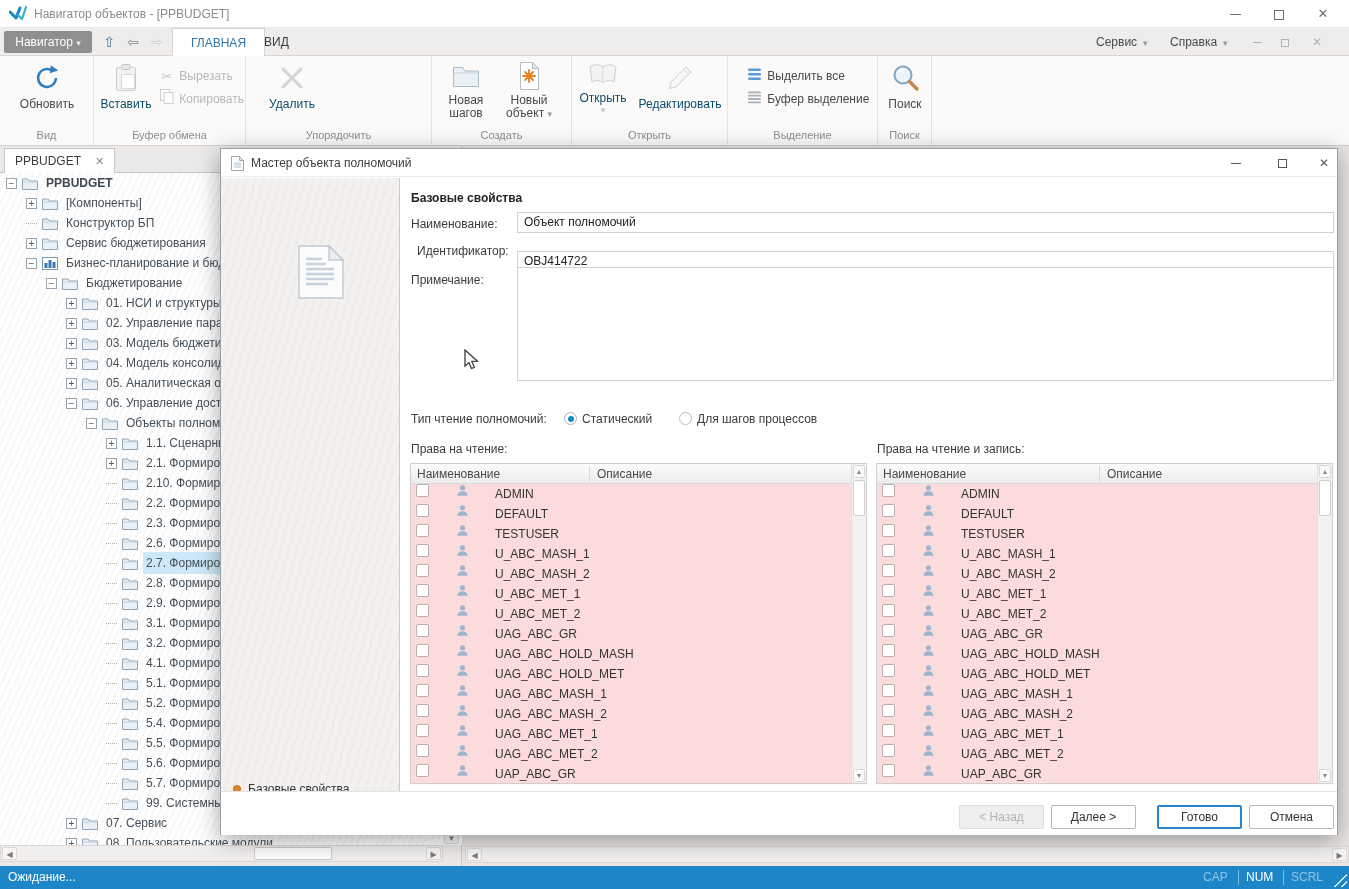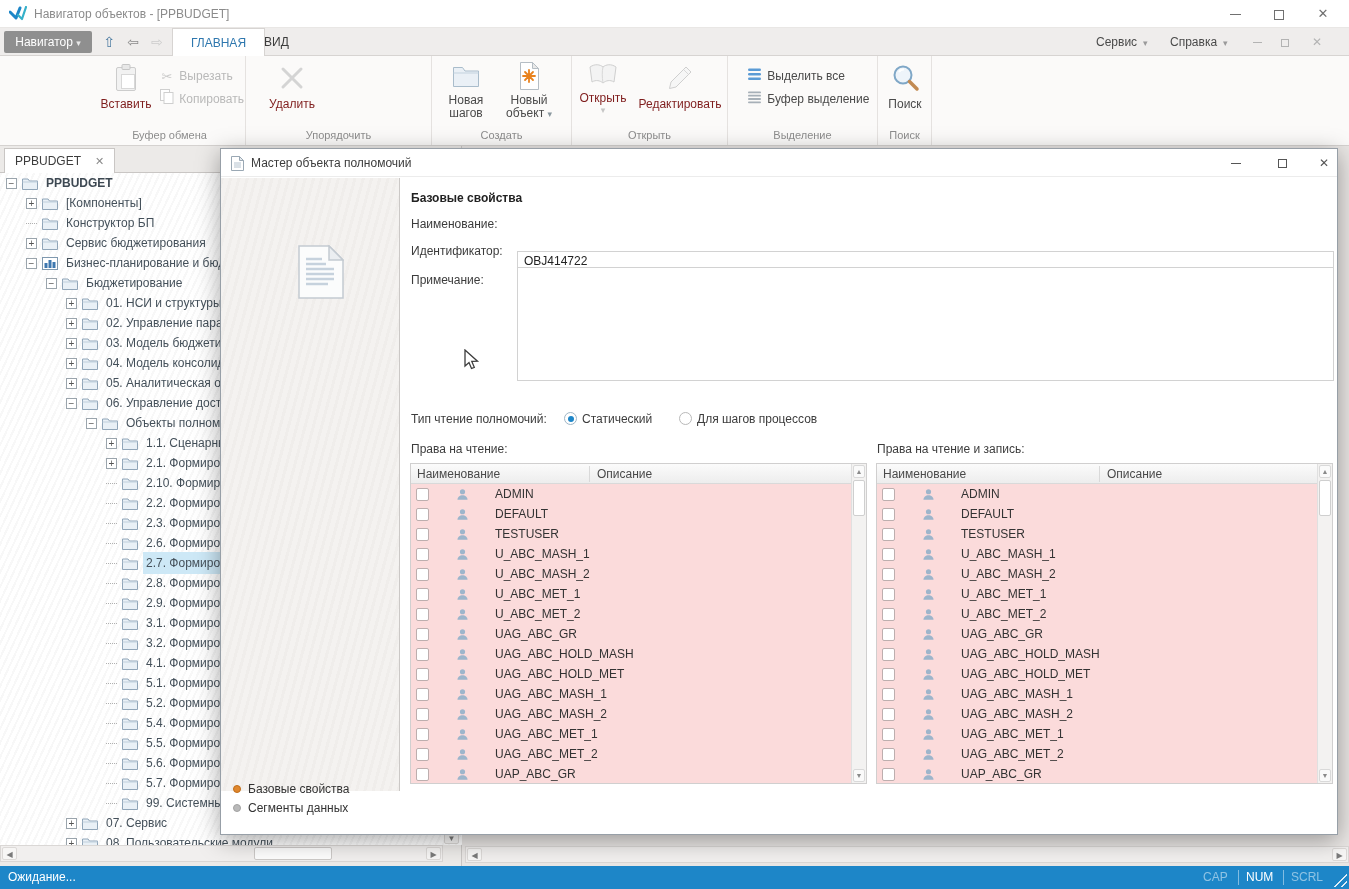--- a/index.html
+++ b/index.html
@@ -141,6 +141,18 @@
 
 <div class="abs ribbon">
 
+  <div class="rgroup" style="left:0;width:94px">
+    <div class="bigbtn" style="left:12px;width:70px">
+      <div class="ic">
+        <svg width="30" height="30" viewBox="0 0 32 32">
+            <path d="M25.5 16a9.5 9.5 0 1 1-4.2-7.9" fill="none" stroke="#2f7fbe" stroke-width="2.6"></path>
+            <polygon points="20,2.5 28,8 19,11" fill="#2f7fbe"></polygon>
+          </svg>
+      </div>
+      <div class="lb">Обновить</div>
+    </div>
+    <div class="rgroup-label">Вид</div>
+  </div>
 
   <div class="rgroup" style="left:94px;width:152px">
     <div class="bigbtn disabled" style="left:6px;width:52px">

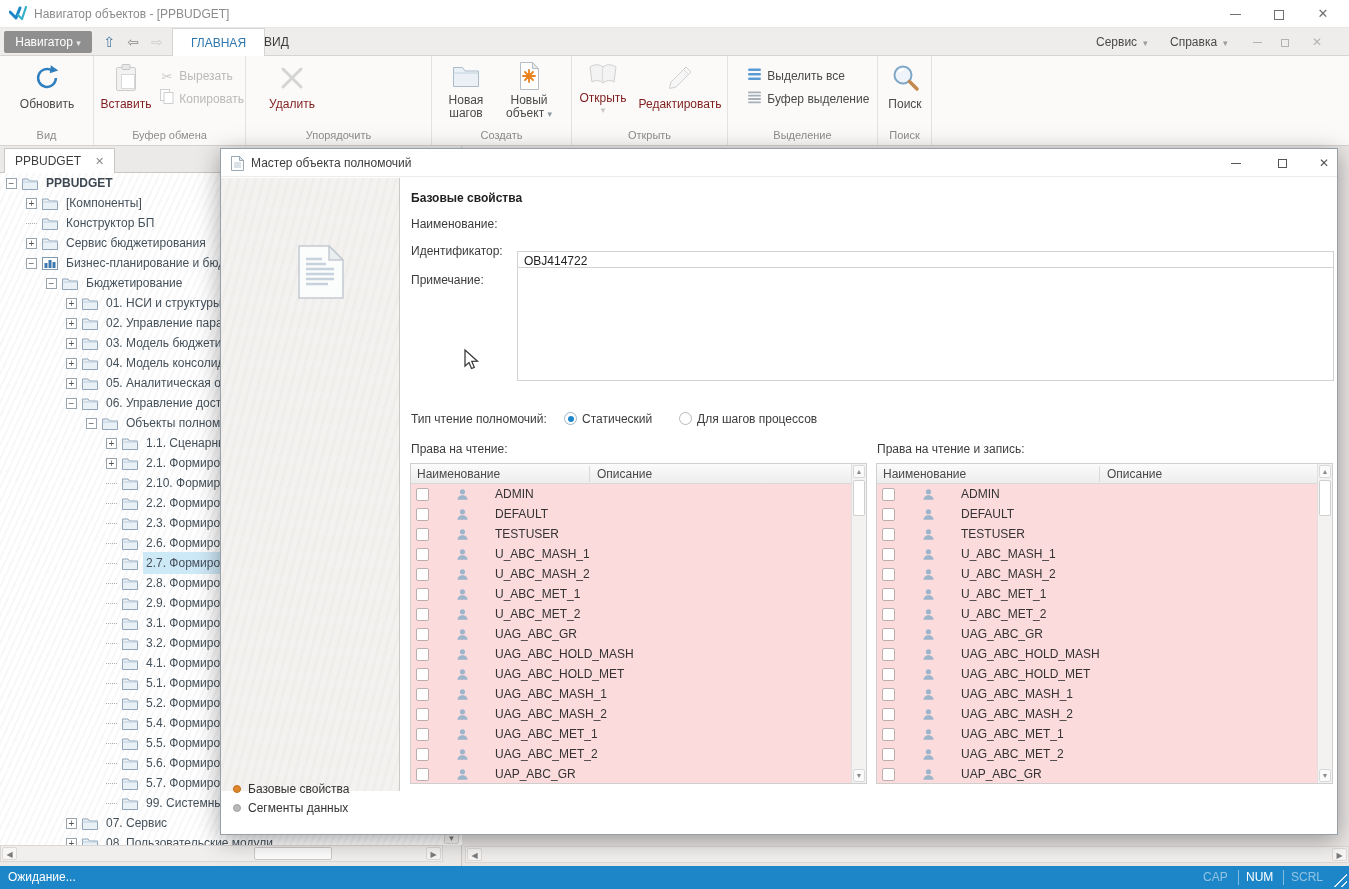--- a/index.html
+++ b/index.html
@@ -32,7 +32,7 @@
   .bigbtn { position:absolute; top:4px; text-align:center; }
   .bigbtn .ic { height:36px; display:flex; align-items:center; justify-content:center; }
   .bigbtn .lb { margin-top:2px; font-size:12px; color:#4a4a4a; line-height:13px; }
-  .bigbtn.disabled .lb { color:#7f1d1d; }
+  .bigbtn.disabled .lb { color:#0c4a6e; }
   .smallbtn { position:absolute; height:20px; line-height:20px; font-size:12px; color:#4a4a4a; white-space:nowrap; }
   .smallbtn.disabled { color:#b9b9b9; }
   .smallbtn .sic { display:inline-block; width:18px; vertical-align:middle; text-align:center; }

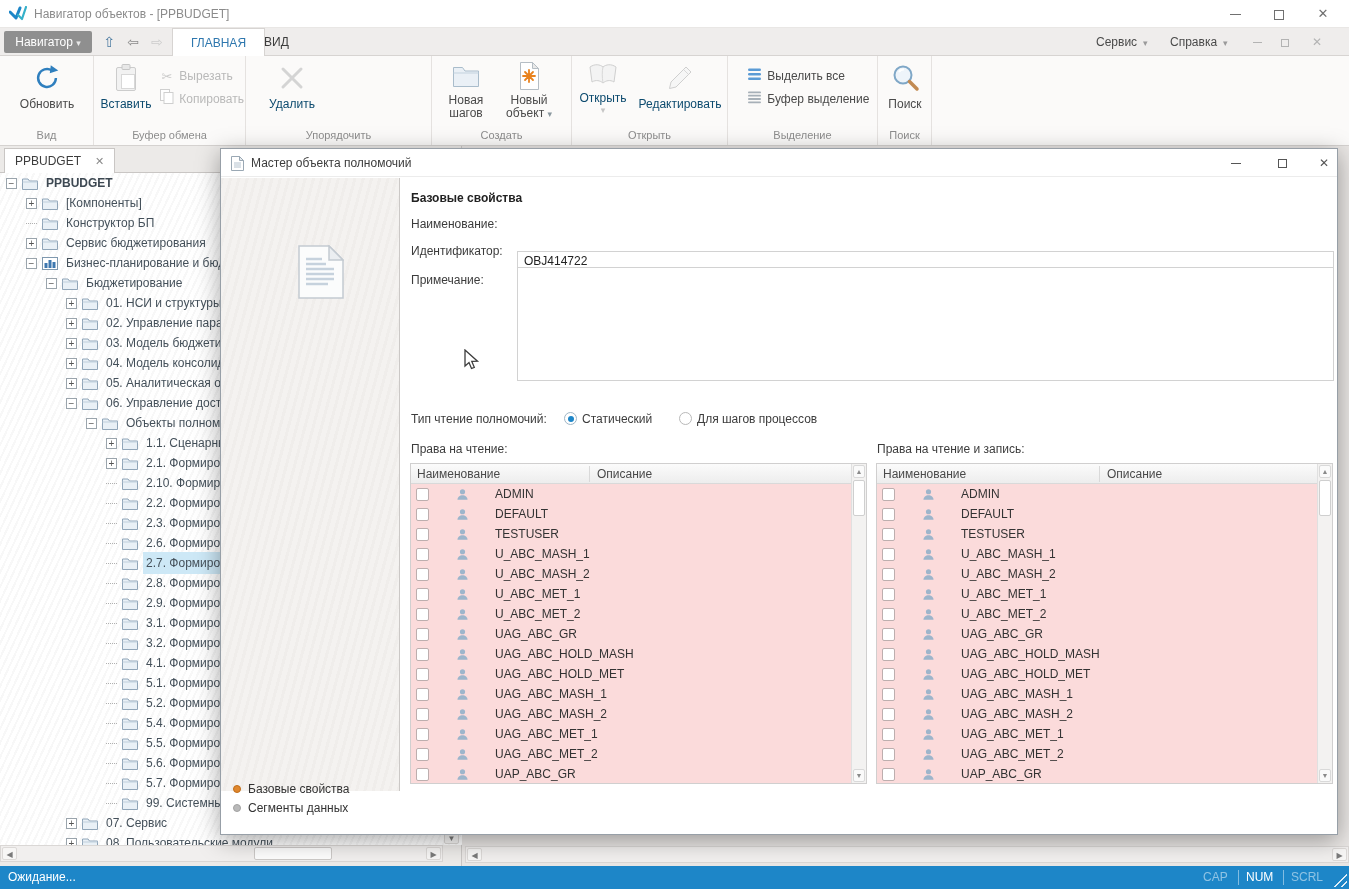--- a/index.html
+++ b/index.html
@@ -688,6 +688,7 @@
   <div class="dlg-head" style="left:190px;top:42px">Базовые свойства</div>
 
   <div class="dlg-label" style="left:190px;top:68px">Наименование:</div>
+  <div class="dlg-input" style="left:296px;top:63px;width:817px;height:21px">Объект полномочий</div>
 
   <div class="dlg-label" style="left:190px;top:95px">Идентификатор:</div>
   <div class="dlg-input" style="left:296px;top:102px;width:817px;height:21px">OBJ414722</div>

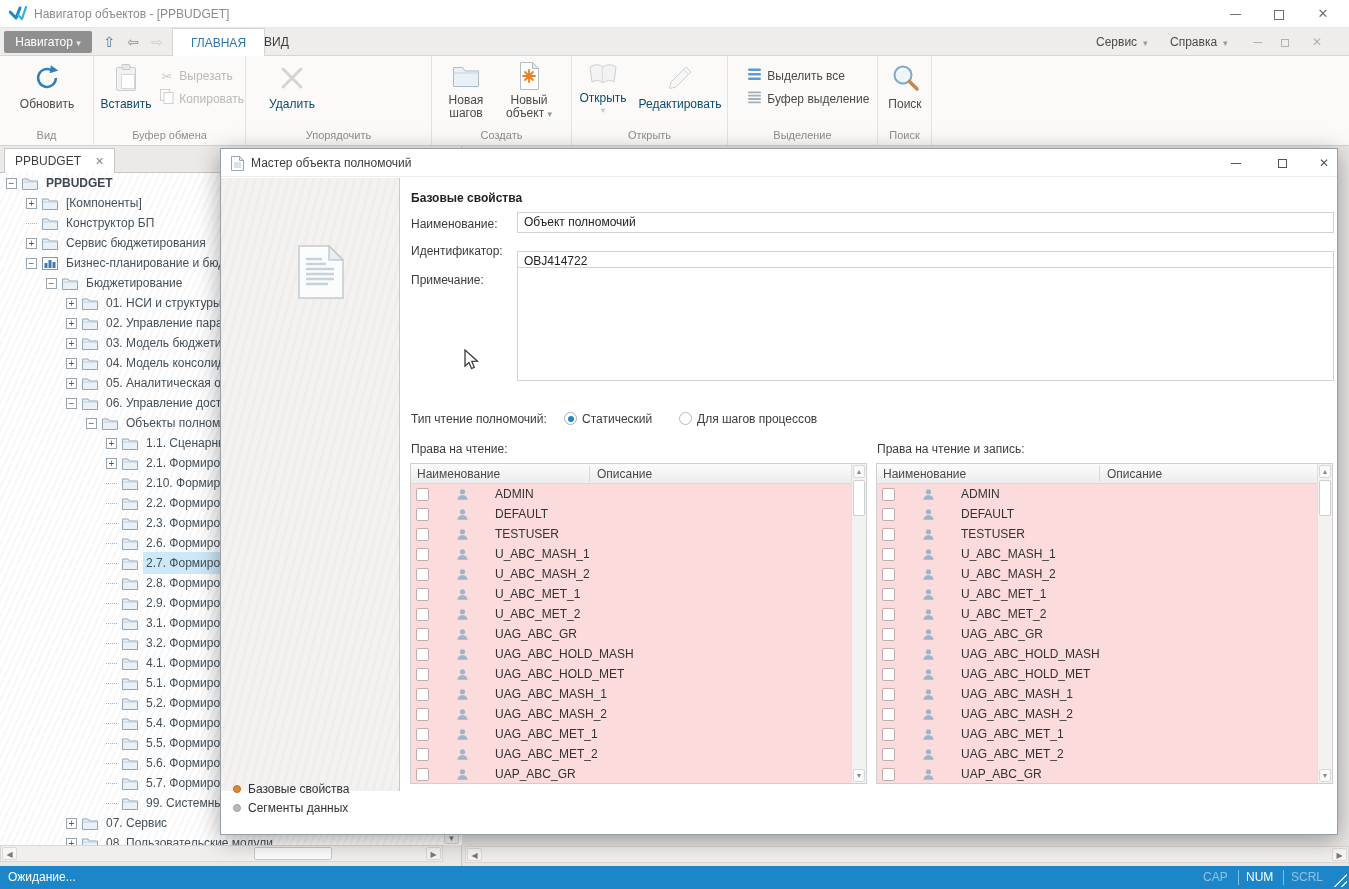--- a/index.html
+++ b/index.html
@@ -690,7 +690,7 @@
   <div class="dlg-label" style="left:190px;top:68px">Наименование:</div>
   <div class="dlg-input" style="left:296px;top:63px;width:817px;height:21px">Объект полномочий</div>
 
-  <div class="dlg-label" style="left:190px;top:95px">Идентификатор:</div>
+  <div class="dlg-label" style="left:196px;top:95px">Идентификатор:</div>
   <div class="dlg-input" style="left:296px;top:102px;width:817px;height:21px">OBJ414722</div>
 
   <div class="dlg-label" style="left:190px;top:124px">Примечание:</div>

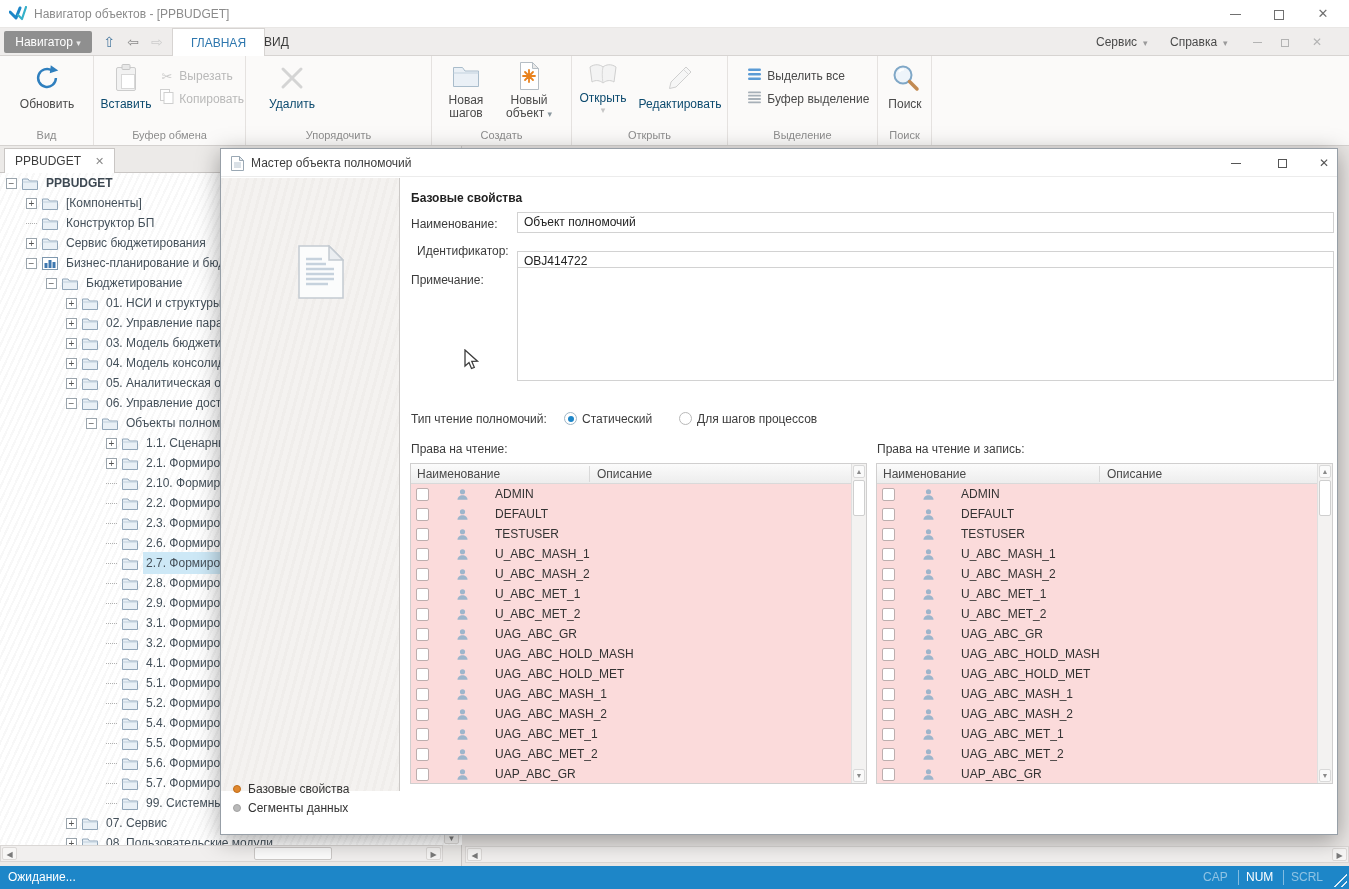--- a/index.html
+++ b/index.html
@@ -100,7 +100,7 @@
   .pl-head .c2 { position:absolute; top:3px; color:#4a4a4a; }
   .pl-colsep { position:absolute; top:2px; width:1px; height:16px; background:#d9d9d9; }
   .pl-body { position:absolute; left:0; top:20px; right:15px; bottom:0; overflow:hidden; }
-  .perm-row { height:20px; line-height:20px; background:#fbdbdb; display:flex; align-items:center; white-space:nowrap;gap:20px; }
+  .perm-row { height:20px; line-height:20px; background:#fbdbdb; display:flex; white-space:nowrap;gap:20px; }
   .perm-cb { width:13px; height:13px; background:#fff; border:1px solid #bdaeae; border-radius:2px; margin:0 7px 0 5px; flex:none; }
   .perm-person { width:14px; margin-right:5px; flex:none; display:inline-flex; }
   .perm-label { font-size:12px; color:#333; }

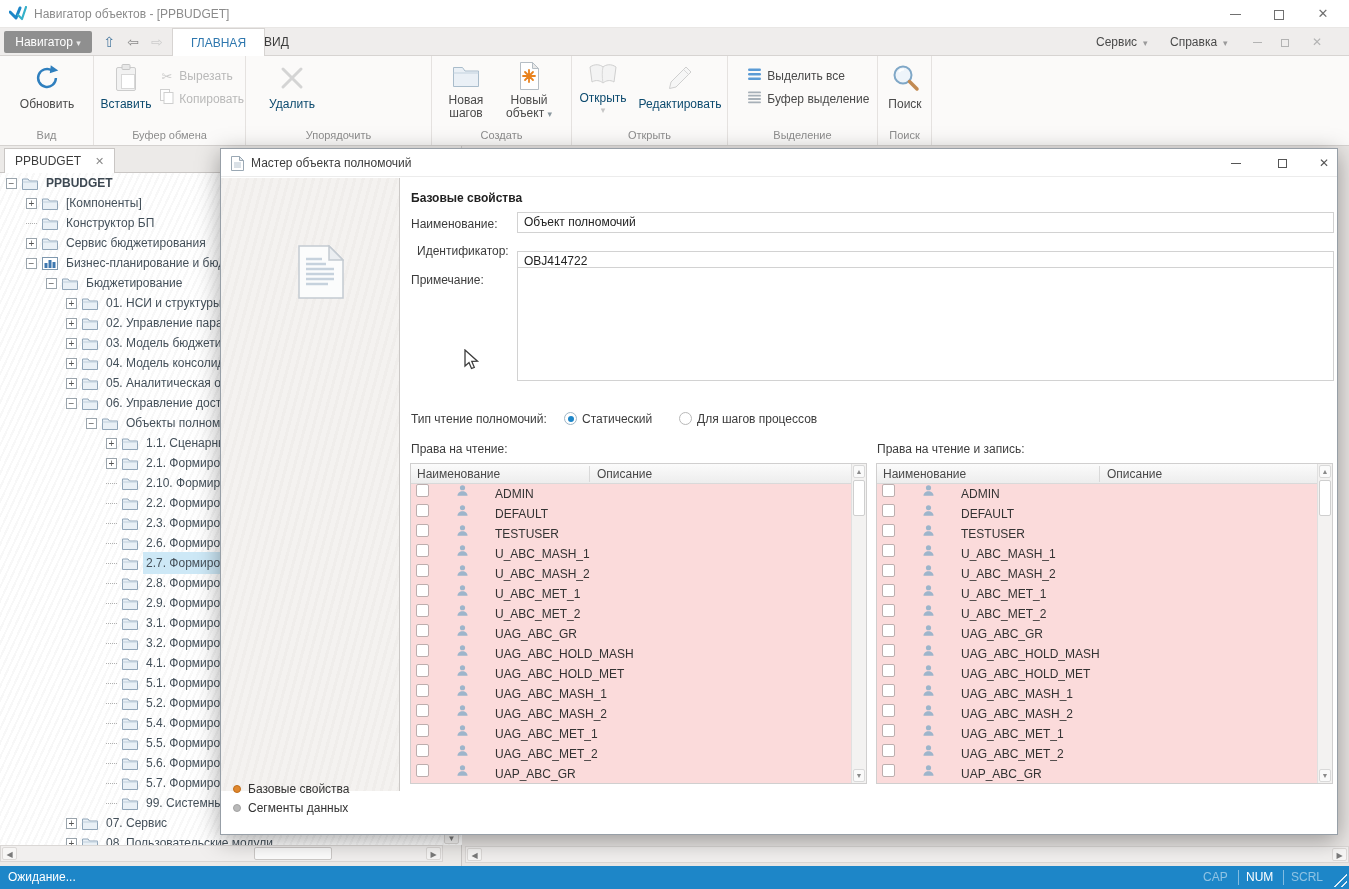--- a/index.html
+++ b/index.html
@@ -1035,6 +1035,12 @@
     </div>
   </div>
 
+  <div class="dlg-footer">
+    <div class="dbtn disabled" style="left:738px">&lt; Назад</div>
+    <div class="dbtn" style="left:830px">Далее &gt;</div>
+    <div class="dbtn default" style="left:936px">Готово</div>
+    <div class="dbtn" style="left:1028px">Отмена</div>
+  </div>
 </div>
 
 <svg class="abs cursor" style="left:463px;top:349px" width="18" height="22" viewBox="0 0 18 22">

